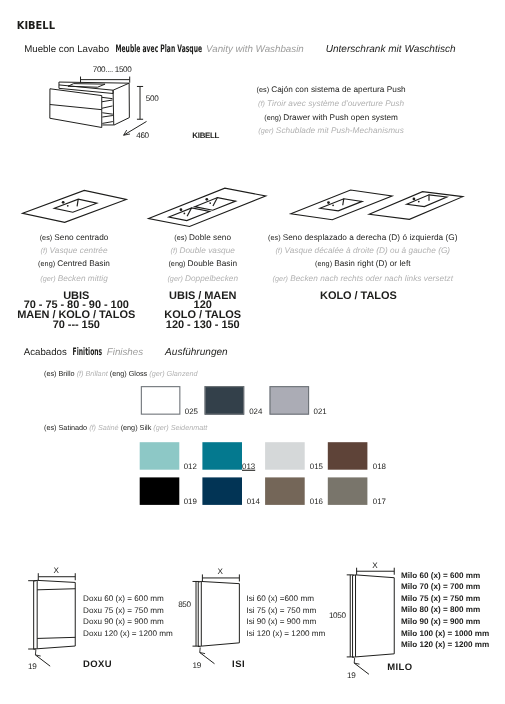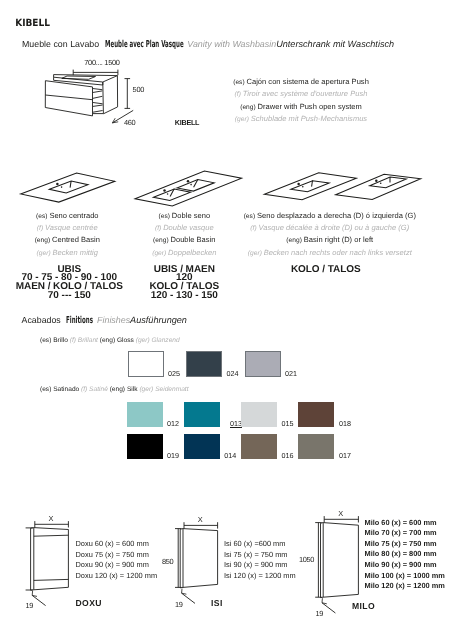--- a/index.html
+++ b/index.html
@@ -16,7 +16,7 @@
   .sec-head .fr{font-family:"DejaVu Sans",sans-serif;font-stretch:condensed;font-weight:bold;
      font-size:9.5px;display:inline-block;transform:scaleX(.643);transform-origin:left center;
      white-space:nowrap;}
-  .sec-head .en{font-style:italic;color:#9d9d9c;font-size:8.9px;margin-left:4.0px;margin-right:0;}
+  .sec-head .en{font-style:italic;color:#9d9d9c;font-size:8.9px;margin-left:4.0px;margin-right:20px;}
   .sec-head .de{font-style:italic;font-weight:400;color:#1d1d1b;font-size:9.15px;}
   .lang{font-size:7.5px;white-space:nowrap;line-height:11.4px;letter-spacing:0.03px;}
   .lang .l{font-size:6.6px;}

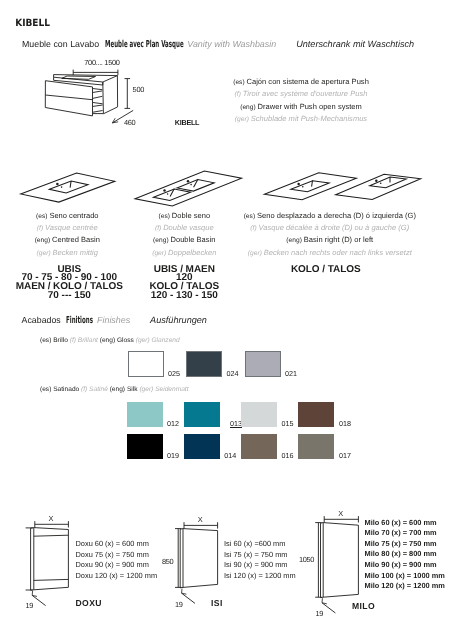--- a/index.html
+++ b/index.html
@@ -194,7 +194,7 @@
       <div class="swatch" style="left:126.5px;top:401.5px;width:36px;height:25.5px;background:#8dc8c6"></div>
       <div class="sw-num" style="left:167px;top:418.5px;">012</div>
       <div class="swatch" style="left:183.8px;top:401.5px;width:36px;height:25.5px;background:#04798f"></div>
-      <div class="sw-num" style="left:230px;top:418.5px;text-decoration:underline;">013</div>
+      <div class="sw-num" style="left:220px;top:418.5px;text-decoration:underline;">013</div>
       <div class="swatch" style="left:241.1px;top:401.5px;width:36px;height:25.5px;background:#d5d8d9"></div>
       <div class="sw-num" style="left:281.6px;top:418.5px;">015</div>
       <div class="swatch" style="left:298.4px;top:401.5px;width:36px;height:25.5px;background:#5e4338"></div>

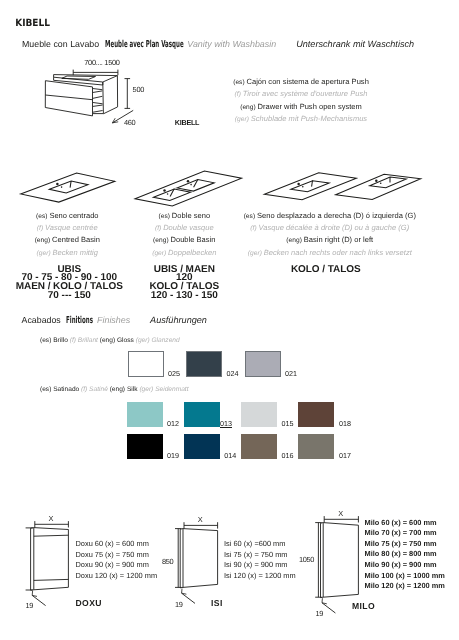--- a/index.html
+++ b/index.html
@@ -262,7 +262,7 @@
       </div>
       <div class="mirror-name" style="left: 75.5px; top: 598.4px; position: absolute;">DOXU</div>
       <div class="dim" style="left: 175px; top: 599.8px; position: absolute;">19</div>
-      <div class="dim" style="left: 162px; top: 557px; position: absolute;">850</div>
+      <div class="dim" style="left: 162px; top: 545px; position: absolute;">850</div>
       <div class="dim" style="left: 197.8px; top: 515.4px; position: absolute;">X</div>
       <div class="mirror-list" style="left: 224px; top: 539.2px; position: absolute;">
         <div>Isi 60 (x) =600 mm</div>

